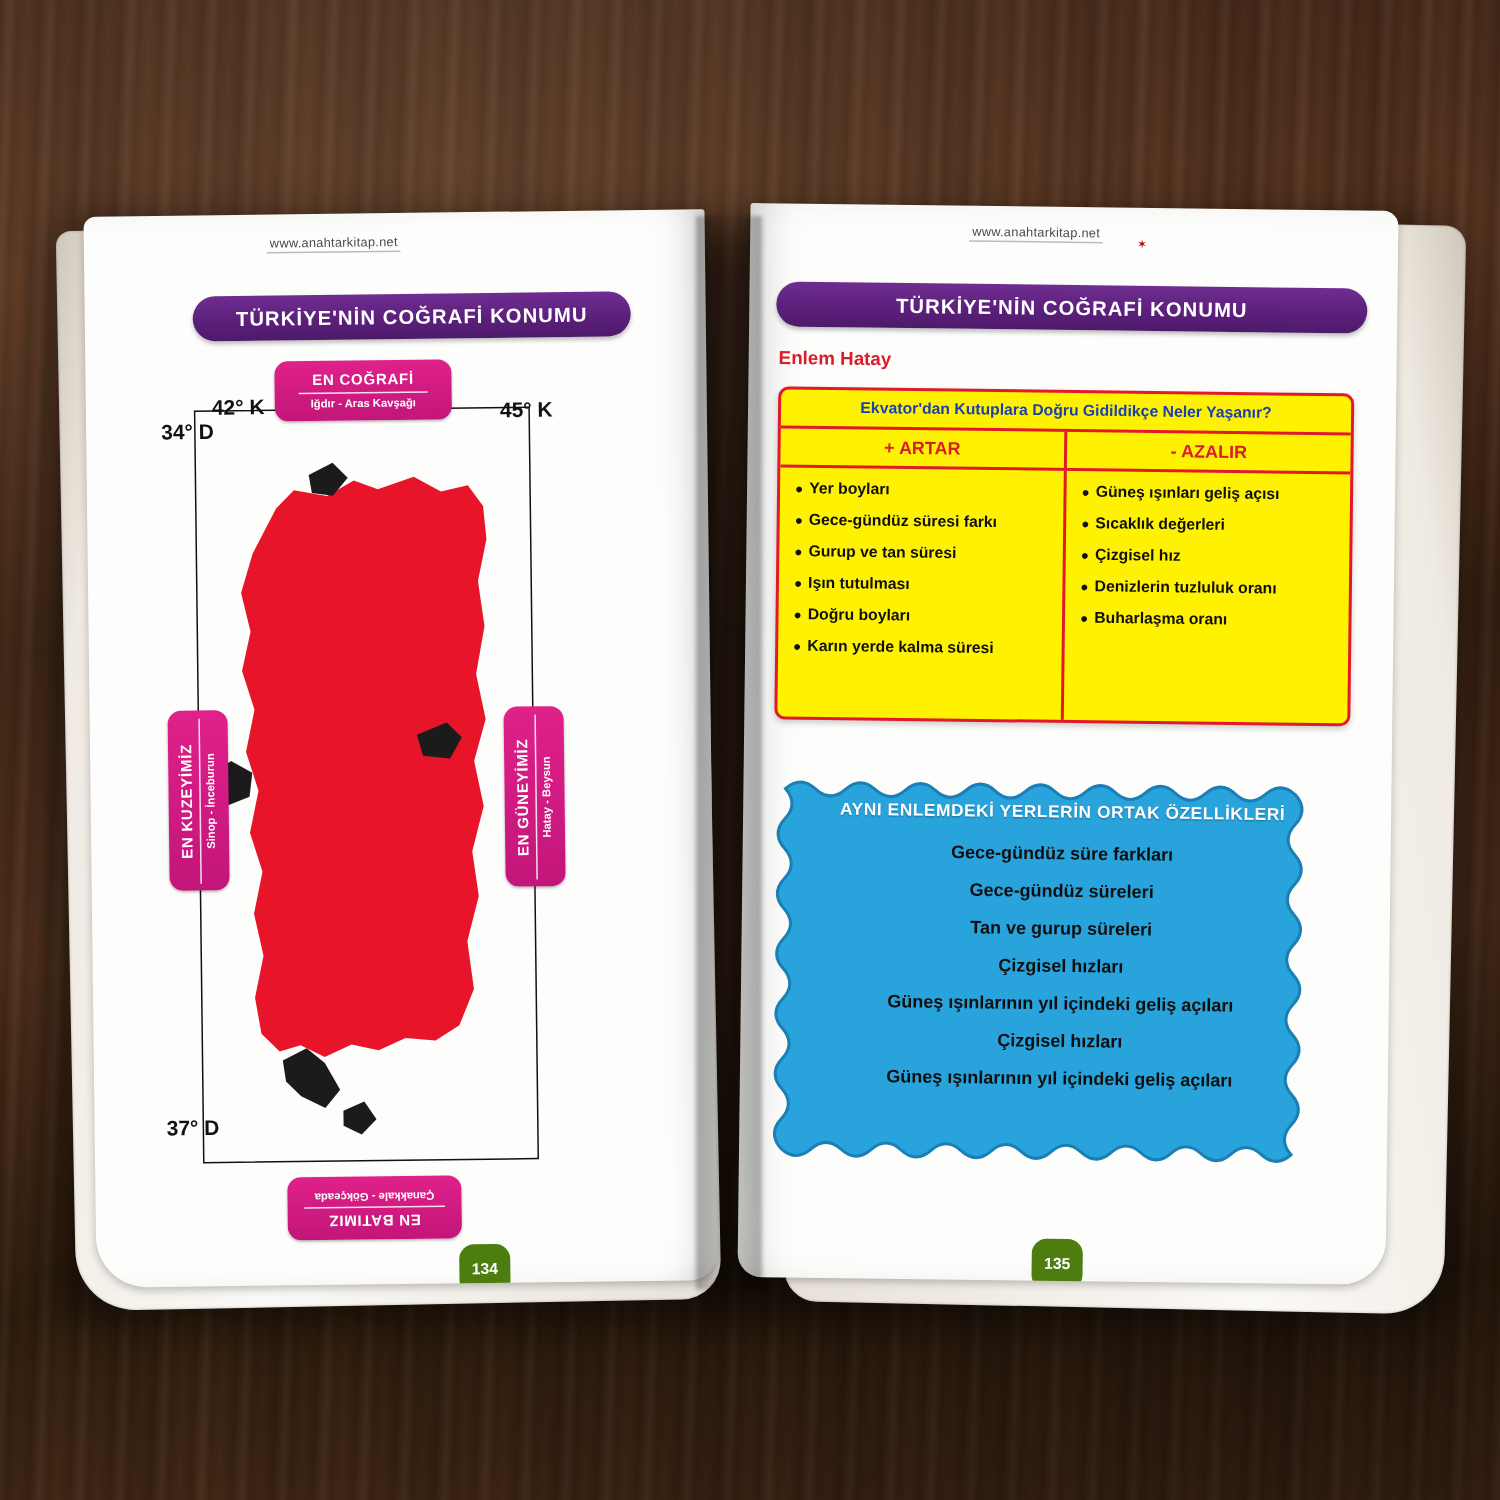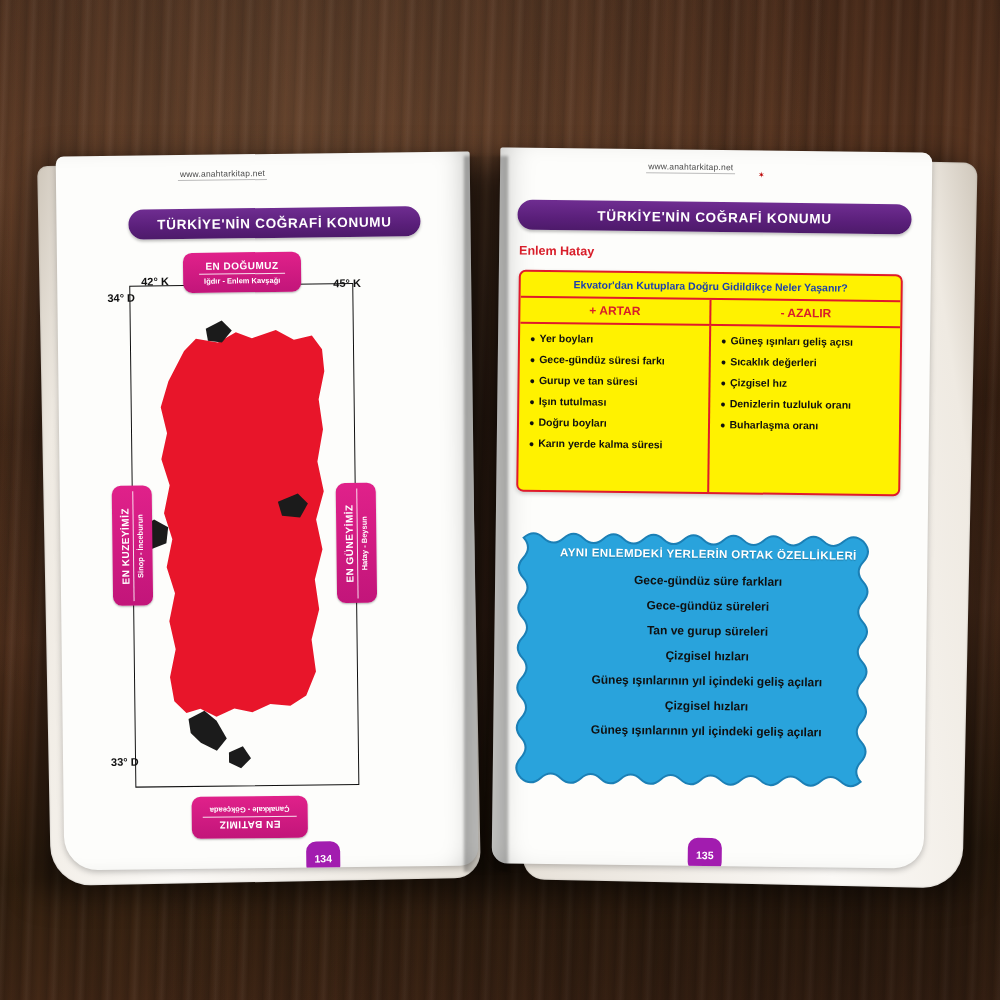--- a/index.html
+++ b/index.html
@@ -39,7 +39,7 @@
   .book {
     position: absolute;
     left: 28px;
-    top: 140px;
+    top: 128px;
     width: 948px;
     height: 760px;
   }

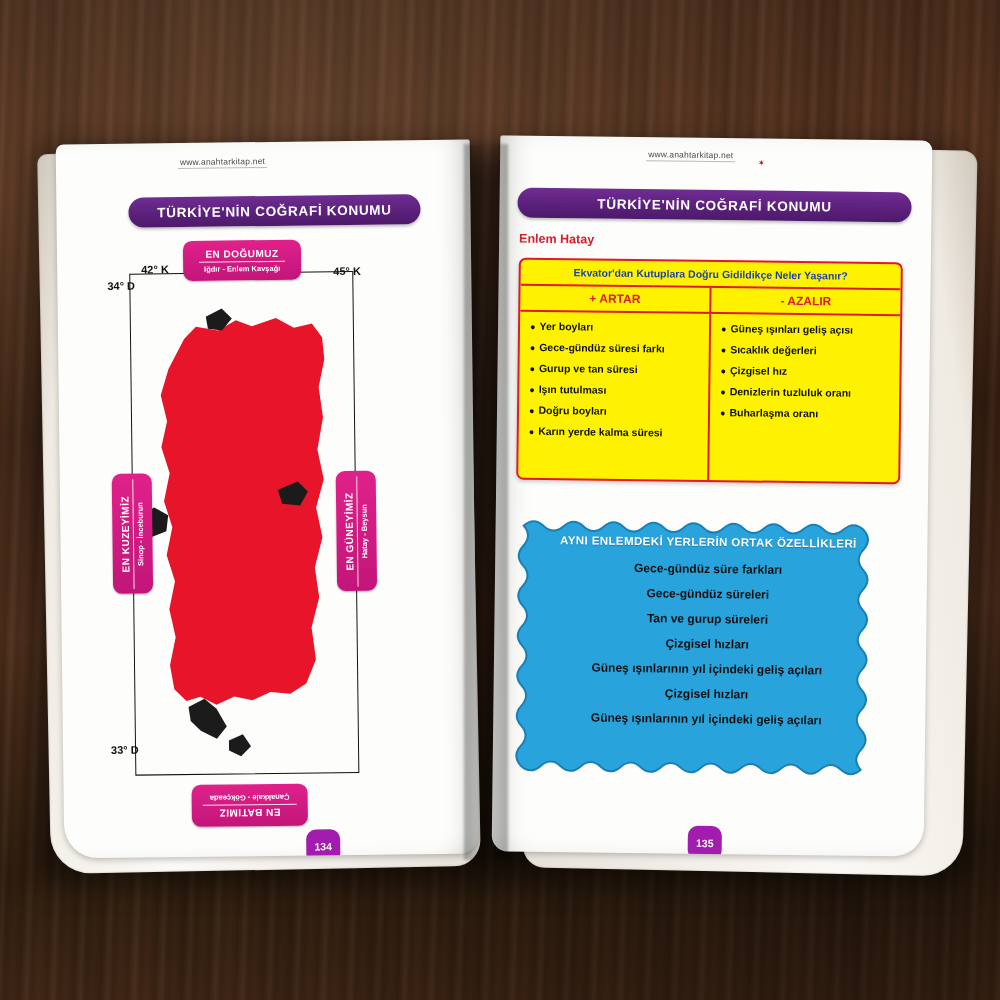--- a/index.html
+++ b/index.html
@@ -328,7 +328,7 @@
         </div>
 
         <div class="mlabel lbl-east">
-          <div class="t1">EN DOĞUMUZ</div>
+          <div class="t1">EN COĞRAFİ</div>
           <div class="sep"></div>
           <div class="t2">Iğdır - Enlem Kavşağı</div>
         </div>

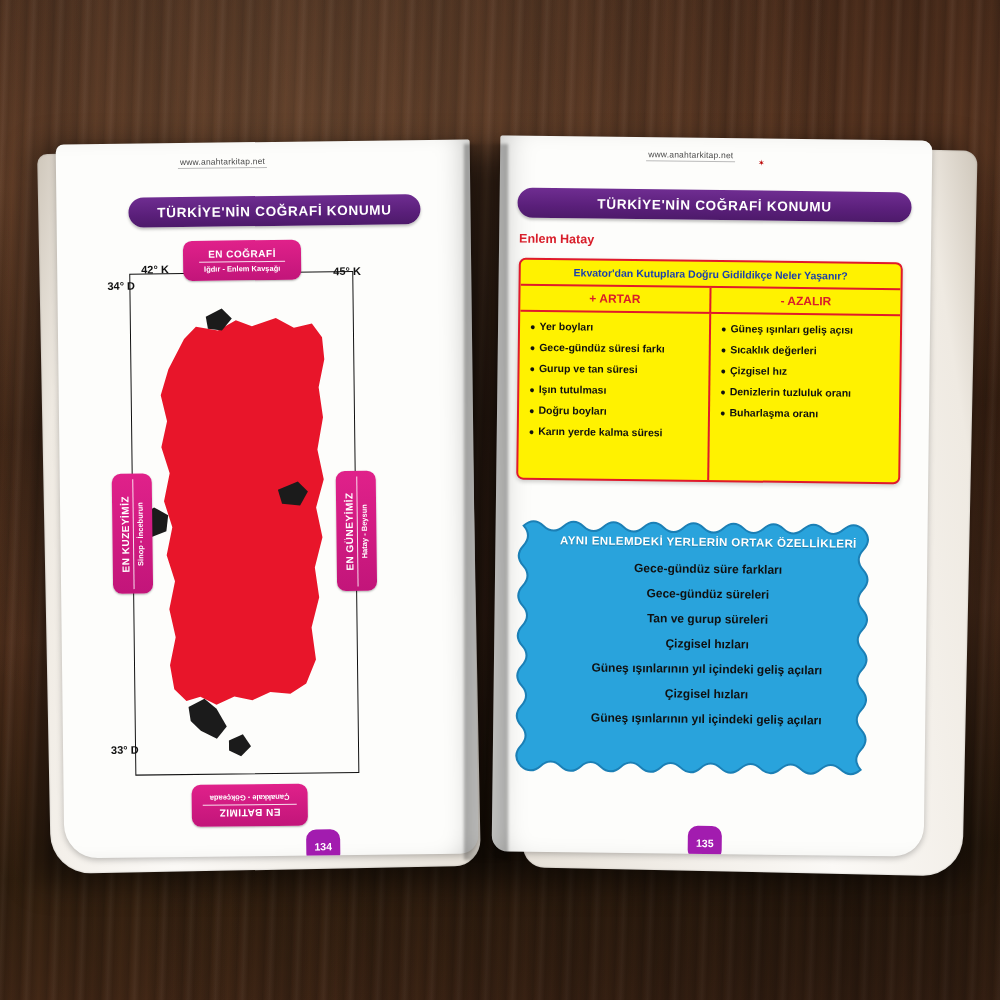--- a/index.html
+++ b/index.html
@@ -154,7 +154,7 @@
 
   .coord {
     position: absolute;
-    font-size: 11px;
+    font-size: 14px;
     font-weight: bold;
     color: #111;
   }

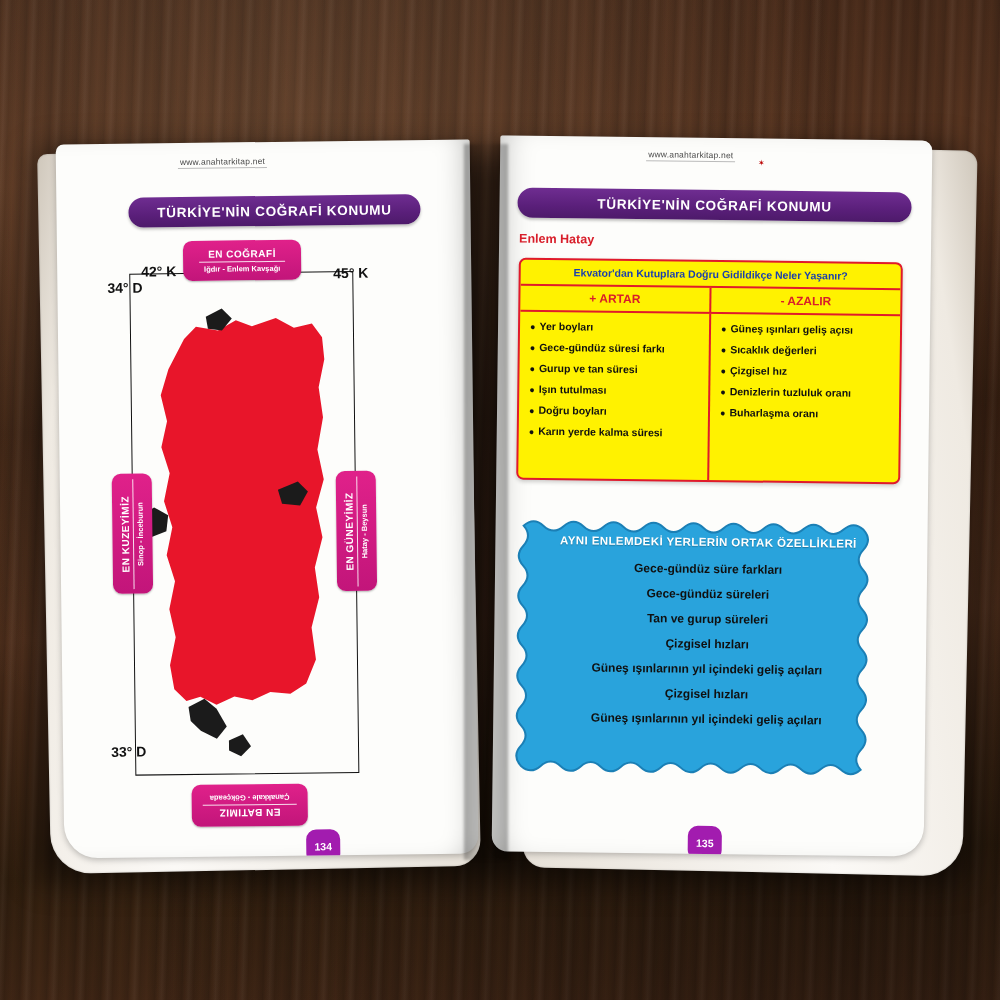--- a/index.html
+++ b/index.html
@@ -330,7 +330,7 @@
         <div class="mlabel lbl-east">
           <div class="t1">EN COĞRAFİ</div>
           <div class="sep"></div>
-          <div class="t2">Iğdır - Enlem Kavşağı</div>
+          <div class="t2">Iğdır - Aras Kavşağı</div>
         </div>
 
         <div class="mlabel lbl-north">

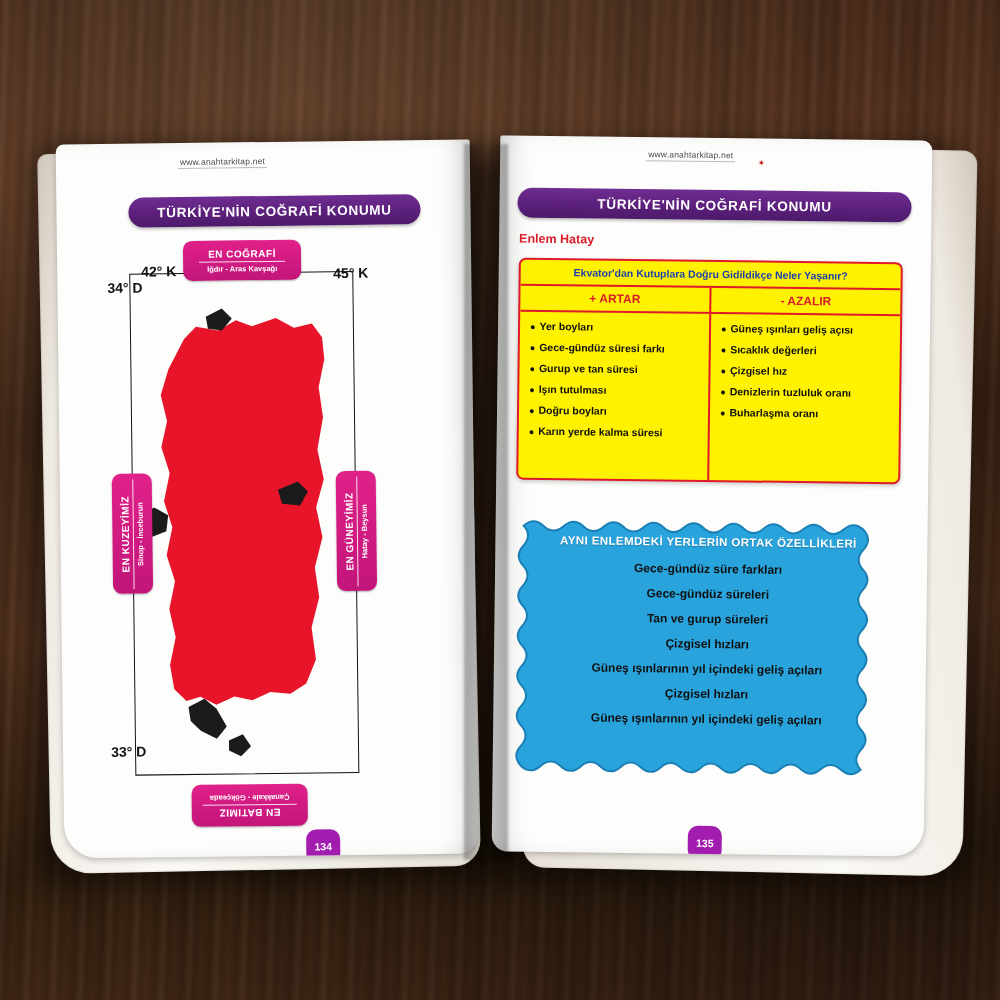--- a/index.html
+++ b/index.html
@@ -309,7 +309,7 @@
         <div class="coord c-45d">34° D</div>
         <div class="coord c-42k">42° K</div>
         <div class="coord c-36k">45° K</div>
-        <div class="coord c-26d">33° D</div>
+        <div class="coord c-26d">37° D</div>
 
         <div class="map-box"></div>
 

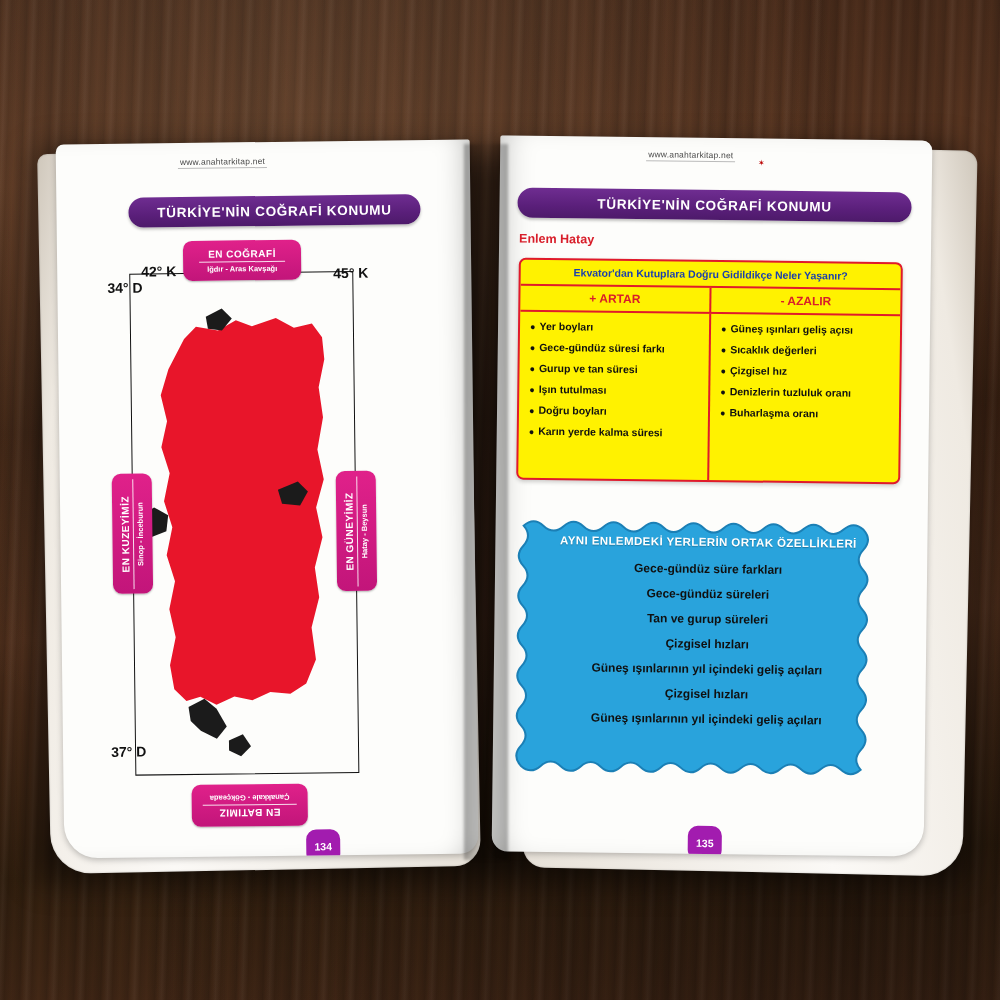--- a/index.html
+++ b/index.html
@@ -193,7 +193,7 @@
   .pagenum {
     position: absolute;
     width: 34px; height: 34px;
-    background: #a21caf;
+    background: #4d7c0f;
     border-radius: 10px;
     color: #fff;
     font-size: 10.5px;

